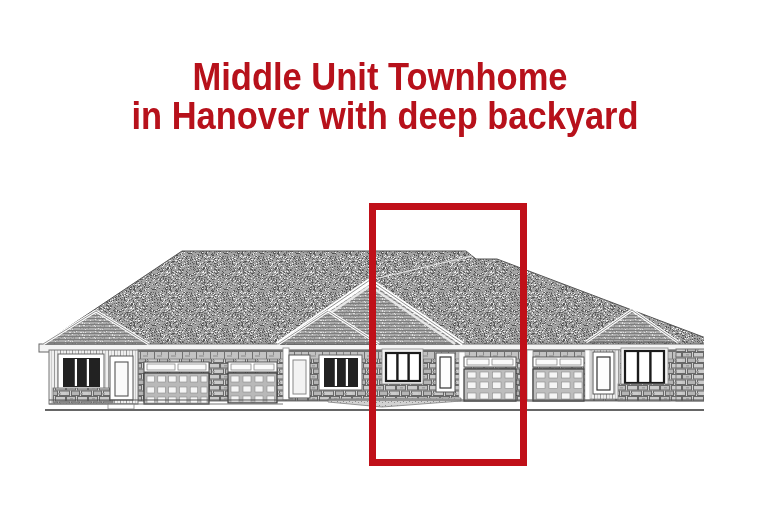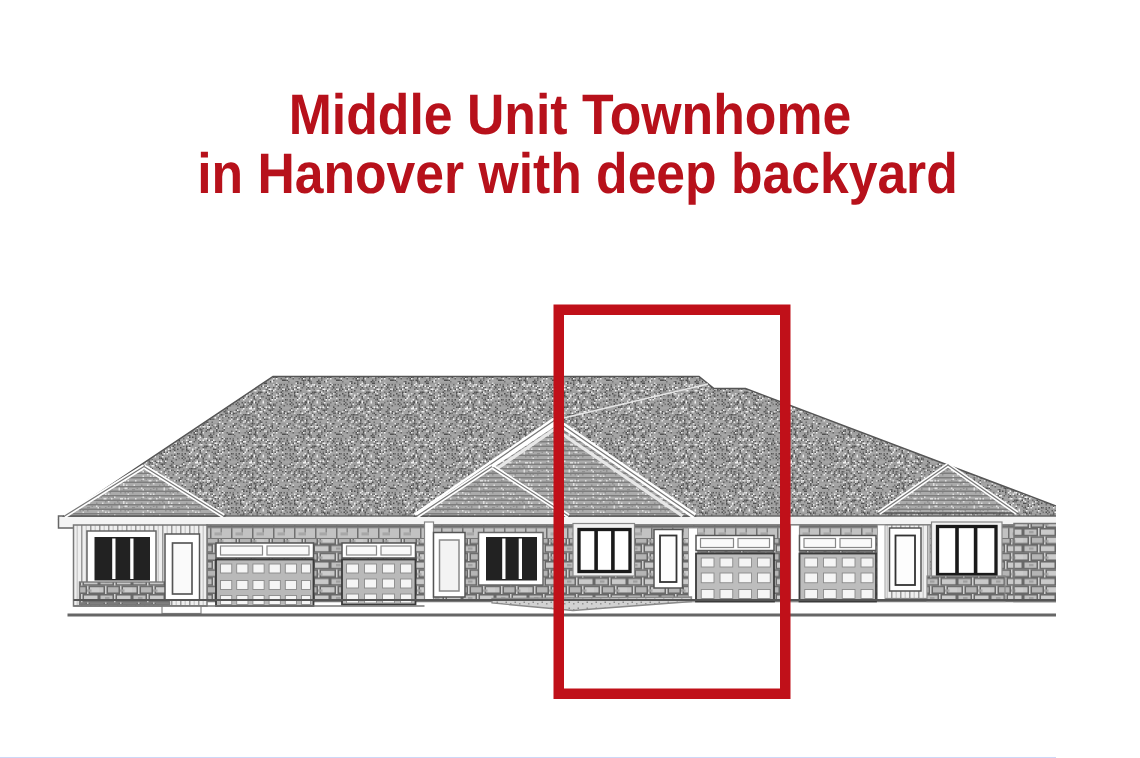--- a/index.html
+++ b/index.html
@@ -3,7 +3,7 @@
 <meta charset="utf-8">
 <style>
   html,body{margin:0;padding:0;background:#ffffff;}
-  #page{position:relative;width:704px;height:505px;background:#1d4ed8;overflow:hidden;
+  #page{position:relative;width:704px;height:505px;background:#0ea5e9;overflow:hidden;
         font-family:"Liberation Sans", sans-serif;}
 </style>
 </head>

